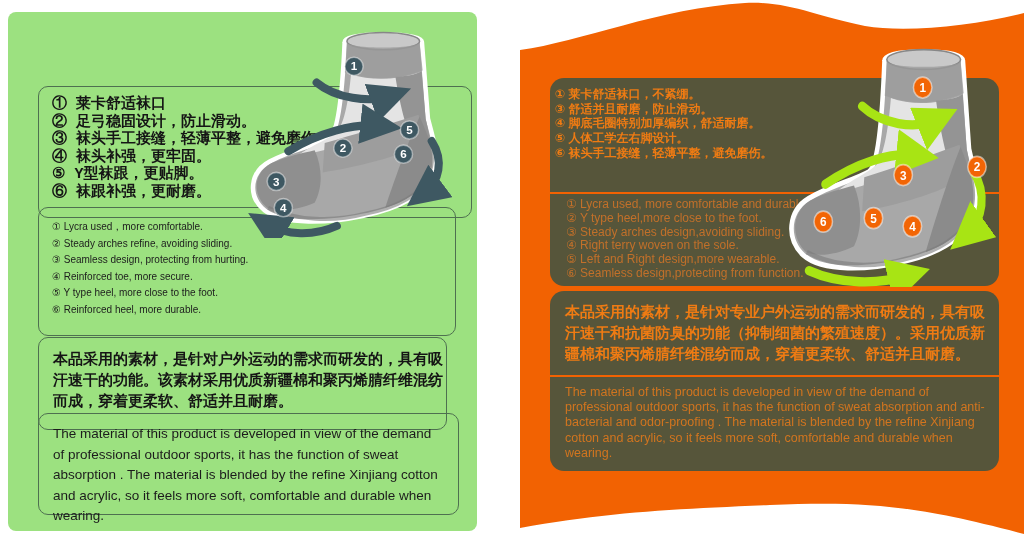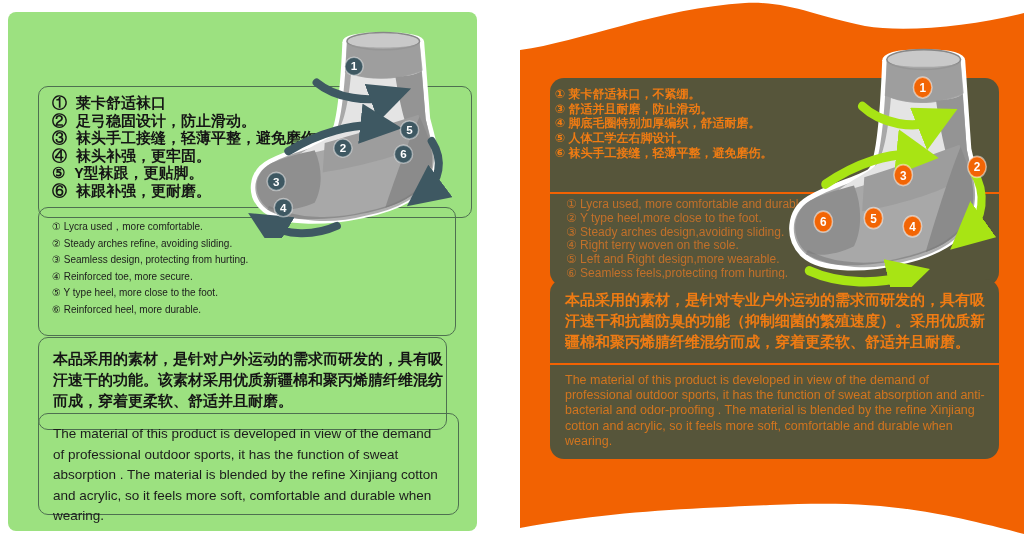--- a/index.html
+++ b/index.html
@@ -124,7 +124,7 @@
       <div class="line">③ Steady arches design,avoiding sliding.</div>
       <div class="line">④ Right terry woven on the sole.</div>
       <div class="line">⑤ Left and Right design,more wearable.</div>
-      <div class="line">⑥ Seamless feels,protecting from hurting.</div>
+      <div class="line">⑥ Seamless design,protecting from function.</div>
     </div>
   </div>
 

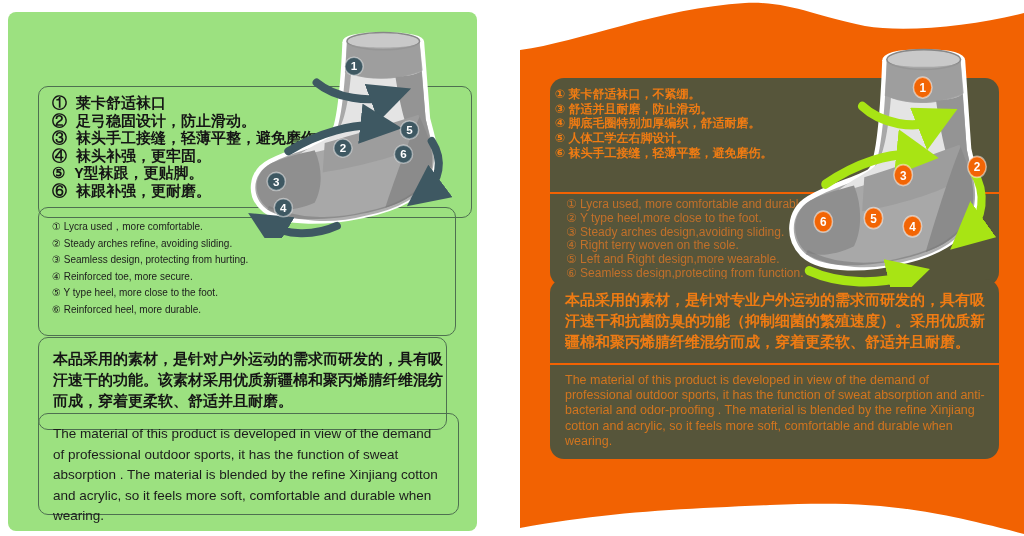--- a/index.html
+++ b/index.html
@@ -23,7 +23,7 @@
   .orange-shape{position:absolute;left:520px;top:0;width:504px;height:536px;}
   .obox{position:absolute;background:#56553a;border-radius:14px;}
   .box-r1{left:550px;top:78px;width:449px;height:208px;}
-  .box-r2{left:550px;top:279px;width:449px;height:180px;}
+  .box-r2{left:550px;top:291px;width:449px;height:180px;}
   .divider{position:absolute;left:0;width:100%;height:2px;background:#f26202;}
   .r-cnlist{position:absolute;left:5px;top:9px;}
   .r-cnlist .line{font-size:12px;font-weight:bold;color:#ef7b13;line-height:14.7px;white-space:nowrap;}

